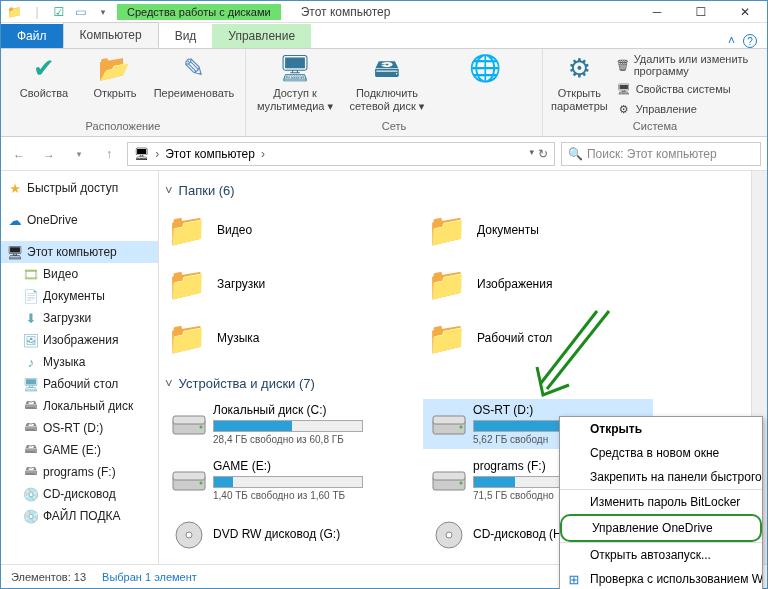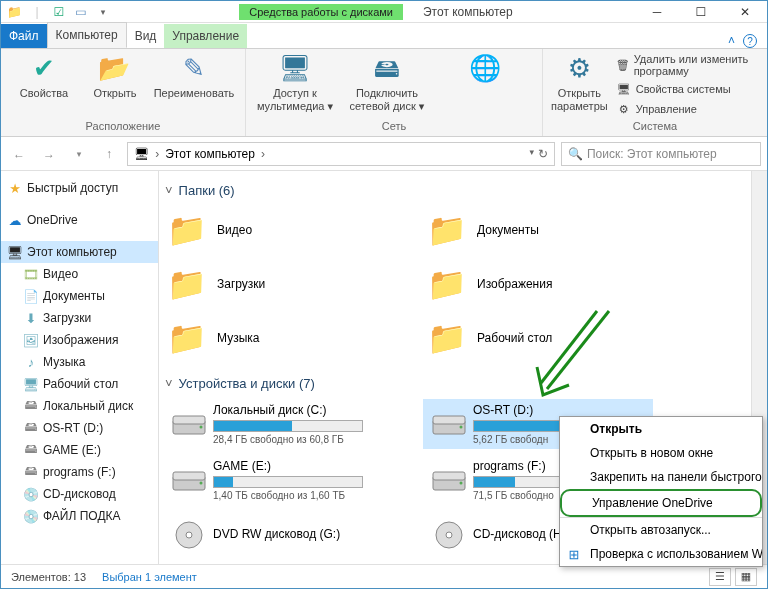--- a/index.html
+++ b/index.html
@@ -10,7 +10,7 @@
 .titlebar { height: 22px; display: flex; align-items: center; background: #fff; border-bottom: 1px solid #e0e0e0; }
 .qat { display: flex; align-items: center; gap: 6px; padding: 0 6px; }
 .qat .ic { width: 16px; height: 16px; display: inline-flex; align-items: center; justify-content: center; }
-.title-center { flex: 1; text-align: center; font-size: 12px; color: #444; display: flex; justify-content: center; gap: 20px; align-items: center; }
+.title-center { flex: 1; text-align: center; font-size: 12px; color: #444; display: flex; justify-content: flex-start; gap: 20px; align-items: center; }
 .contextual { background: #6fe06f; color: #222; padding: 2px 10px; font-size: 11px; }
 .winctrl { display: flex; }
 .winctrl div { width: 44px; height: 22px; display: flex; align-items: center; justify-content: center; color: #333; }

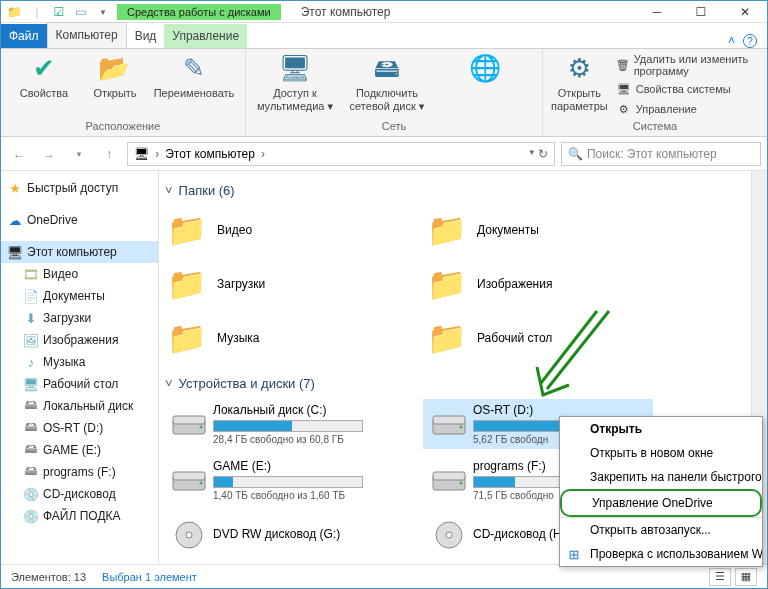--- a/index.html
+++ b/index.html
@@ -17,7 +17,7 @@
 
 
 .ribbon-tabs { height: 26px; display: flex; align-items: flex-end; border-bottom: 1px solid #d0d0d0; background: #fff; }
-.rtab { padding: 5px 8px; font-size: 12px; color: #444; cursor: default; }
+.rtab { padding: 5px 16px; font-size: 12px; color: #444; cursor: default; }
 .rtab.file { background: #1979ca; color: #fff; }
 .rtab.active { border: 1px solid #d0d0d0; border-bottom-color: #f5f5f5; background: #f5f5f5; }
 .rtab.ctx { background: #c5f0c5; }

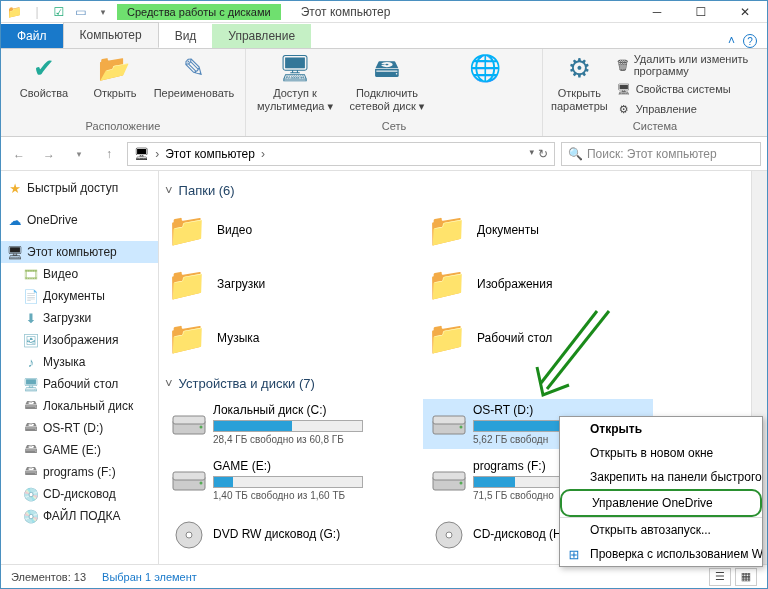--- a/index.html
+++ b/index.html
@@ -419,7 +419,7 @@
 
   <div class="ctxmenu">
     <div class="ci"><b>Открыть</b></div>
-    <div class="ci">Открыть в новом окне</div>
+    <div class="ci">Средства в новом окне</div>
     <div class="ci">Закрепить на панели быстрого доступа</div>
     <div class="ci hl">Управление OneDrive</div>
     <div class="ci sep">Открыть автозапуск...</div>

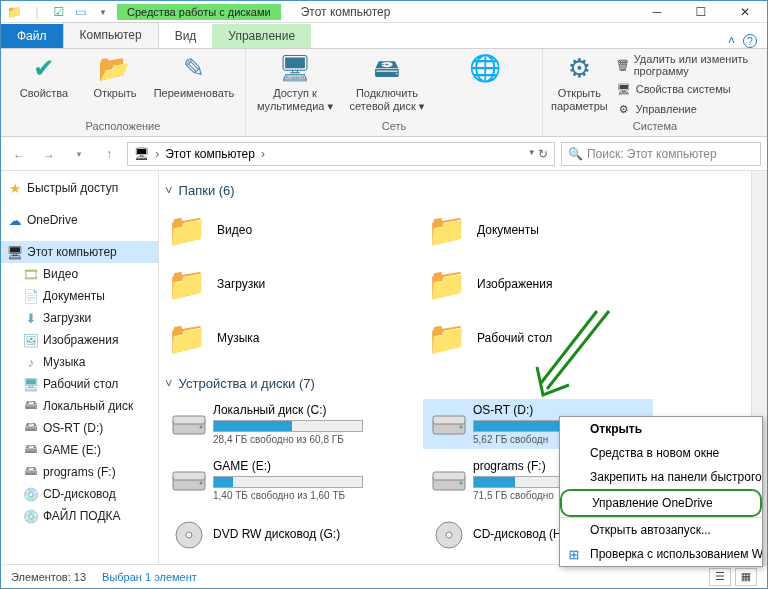--- a/index.html
+++ b/index.html
@@ -421,6 +421,7 @@
     <div class="ci"><b>Открыть</b></div>
     <div class="ci">Средства в новом окне</div>
     <div class="ci">Закрепить на панели быстрого доступа</div>
+    <div class="ci sep">Изменить пароль BitLocker</div>
     <div class="ci hl">Управление OneDrive</div>
     <div class="ci sep">Открыть автозапуск...</div>
     <div class="ci">

